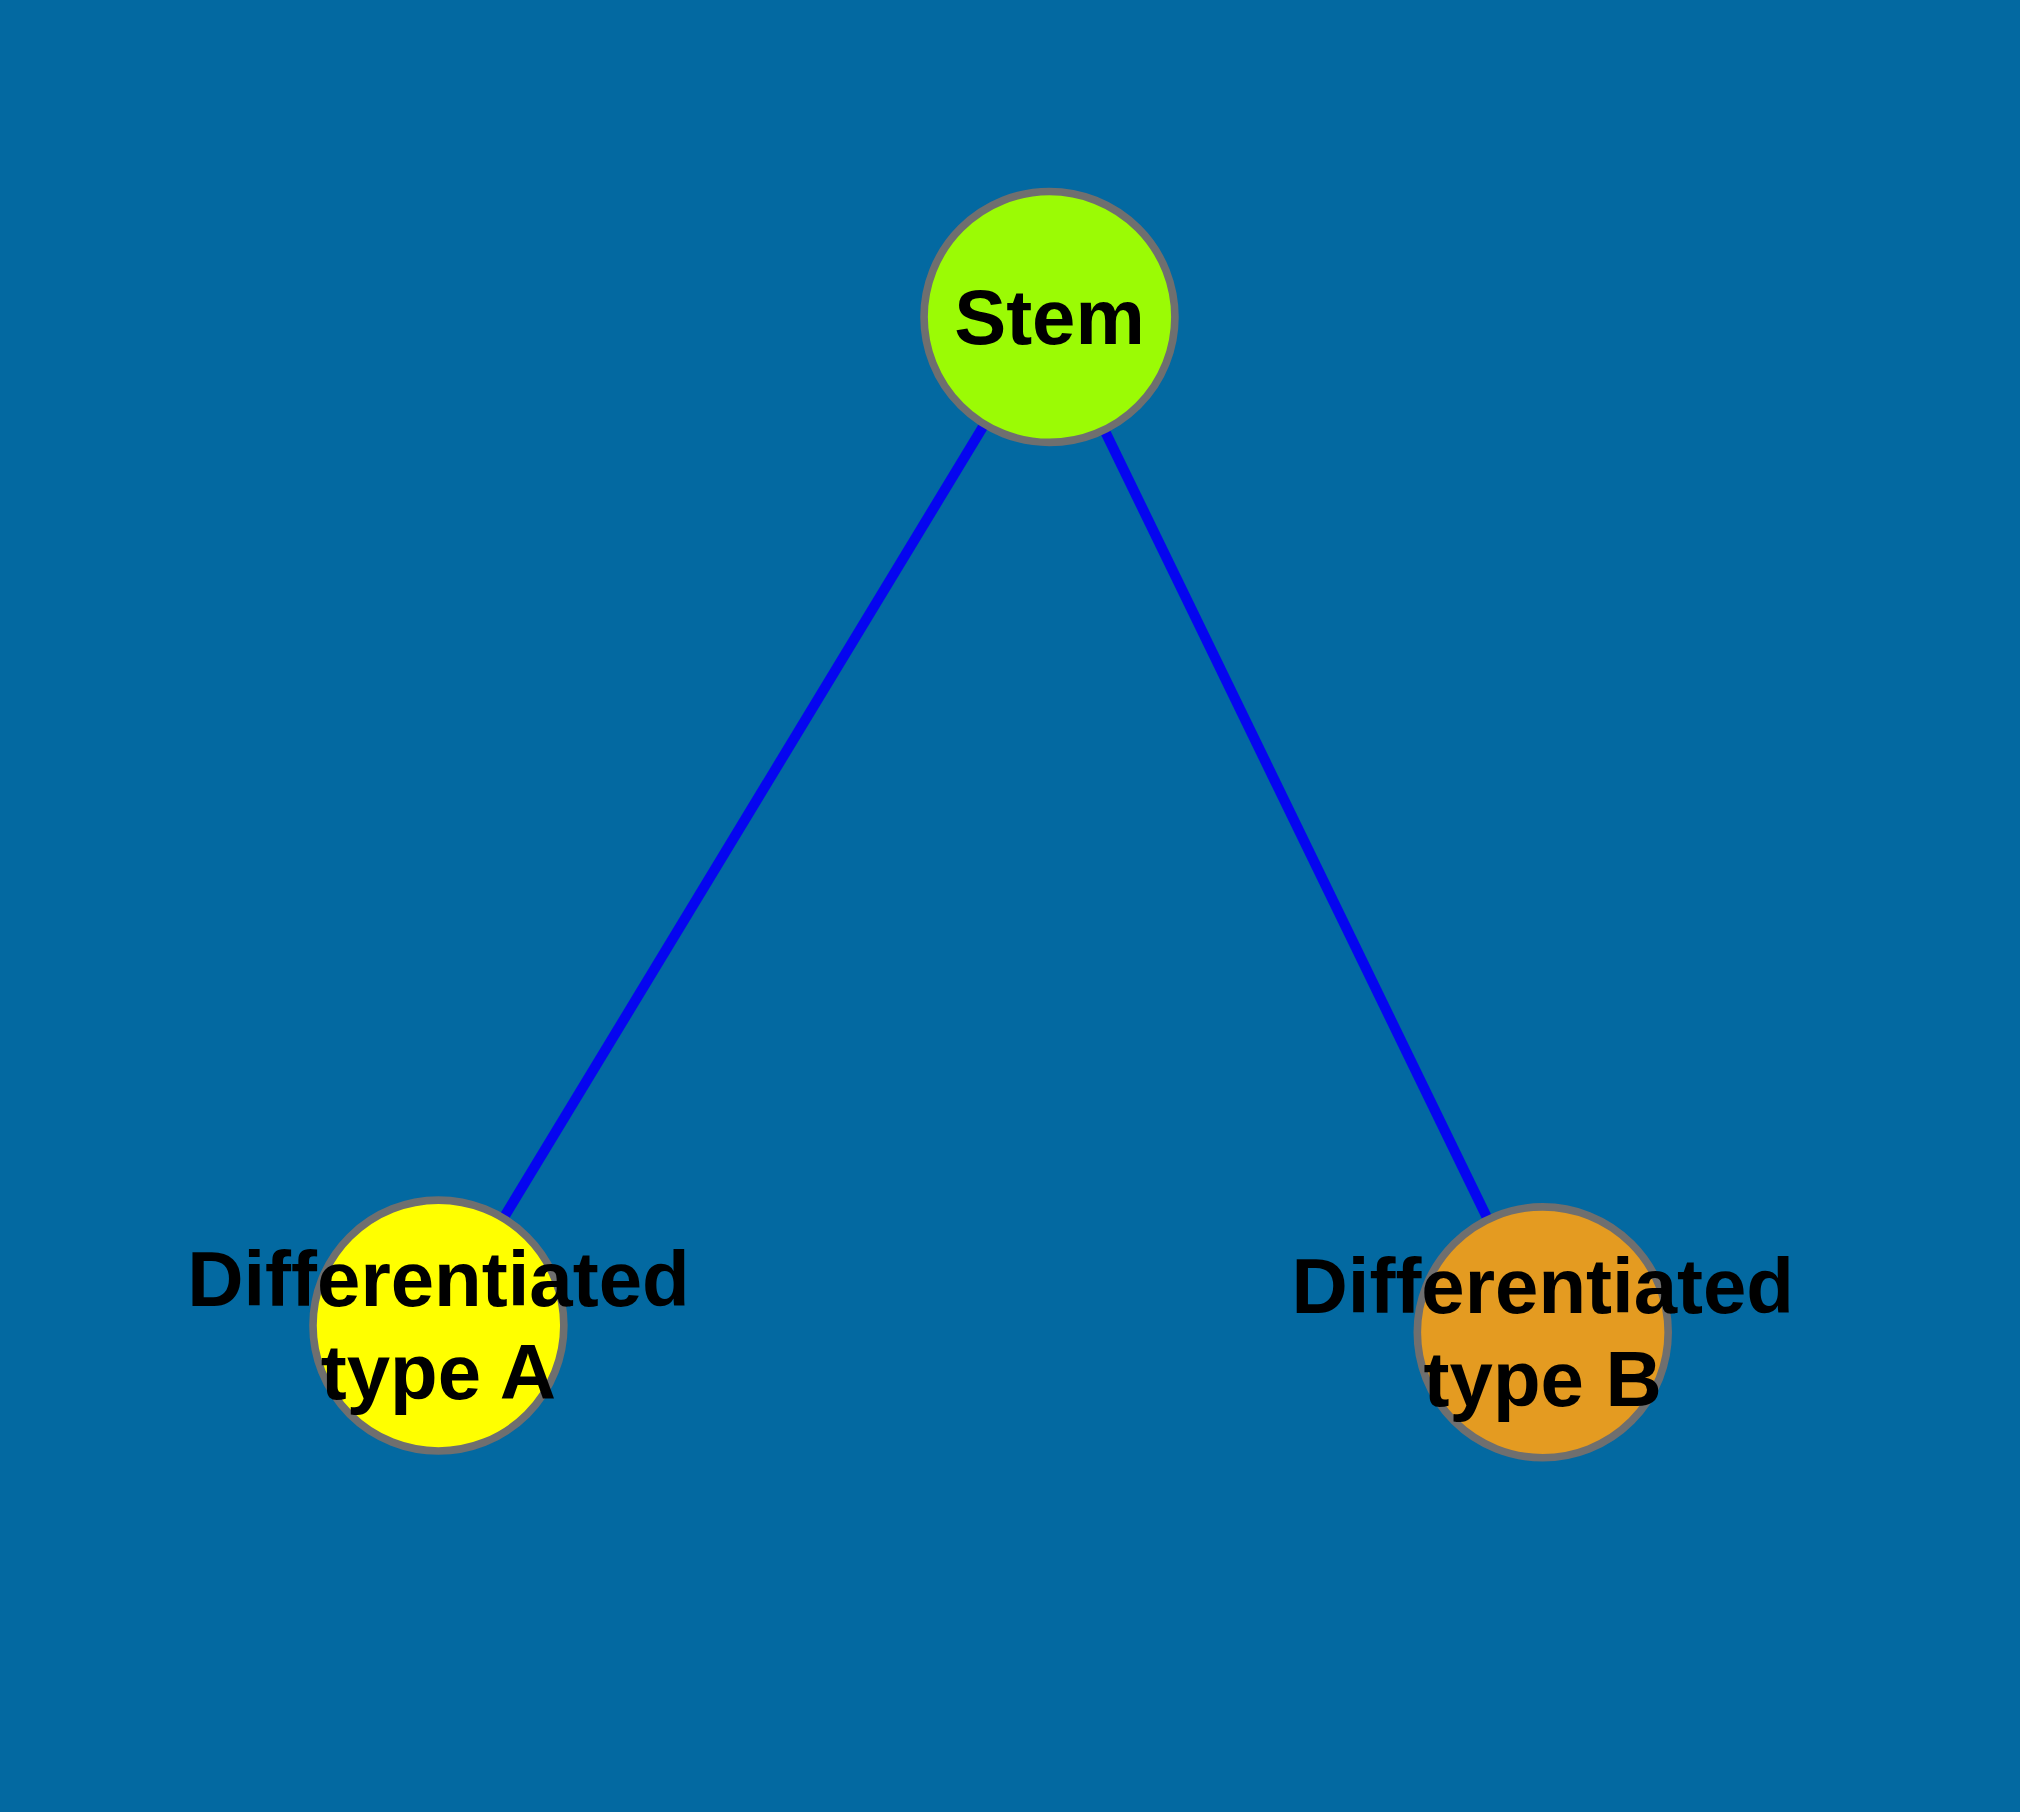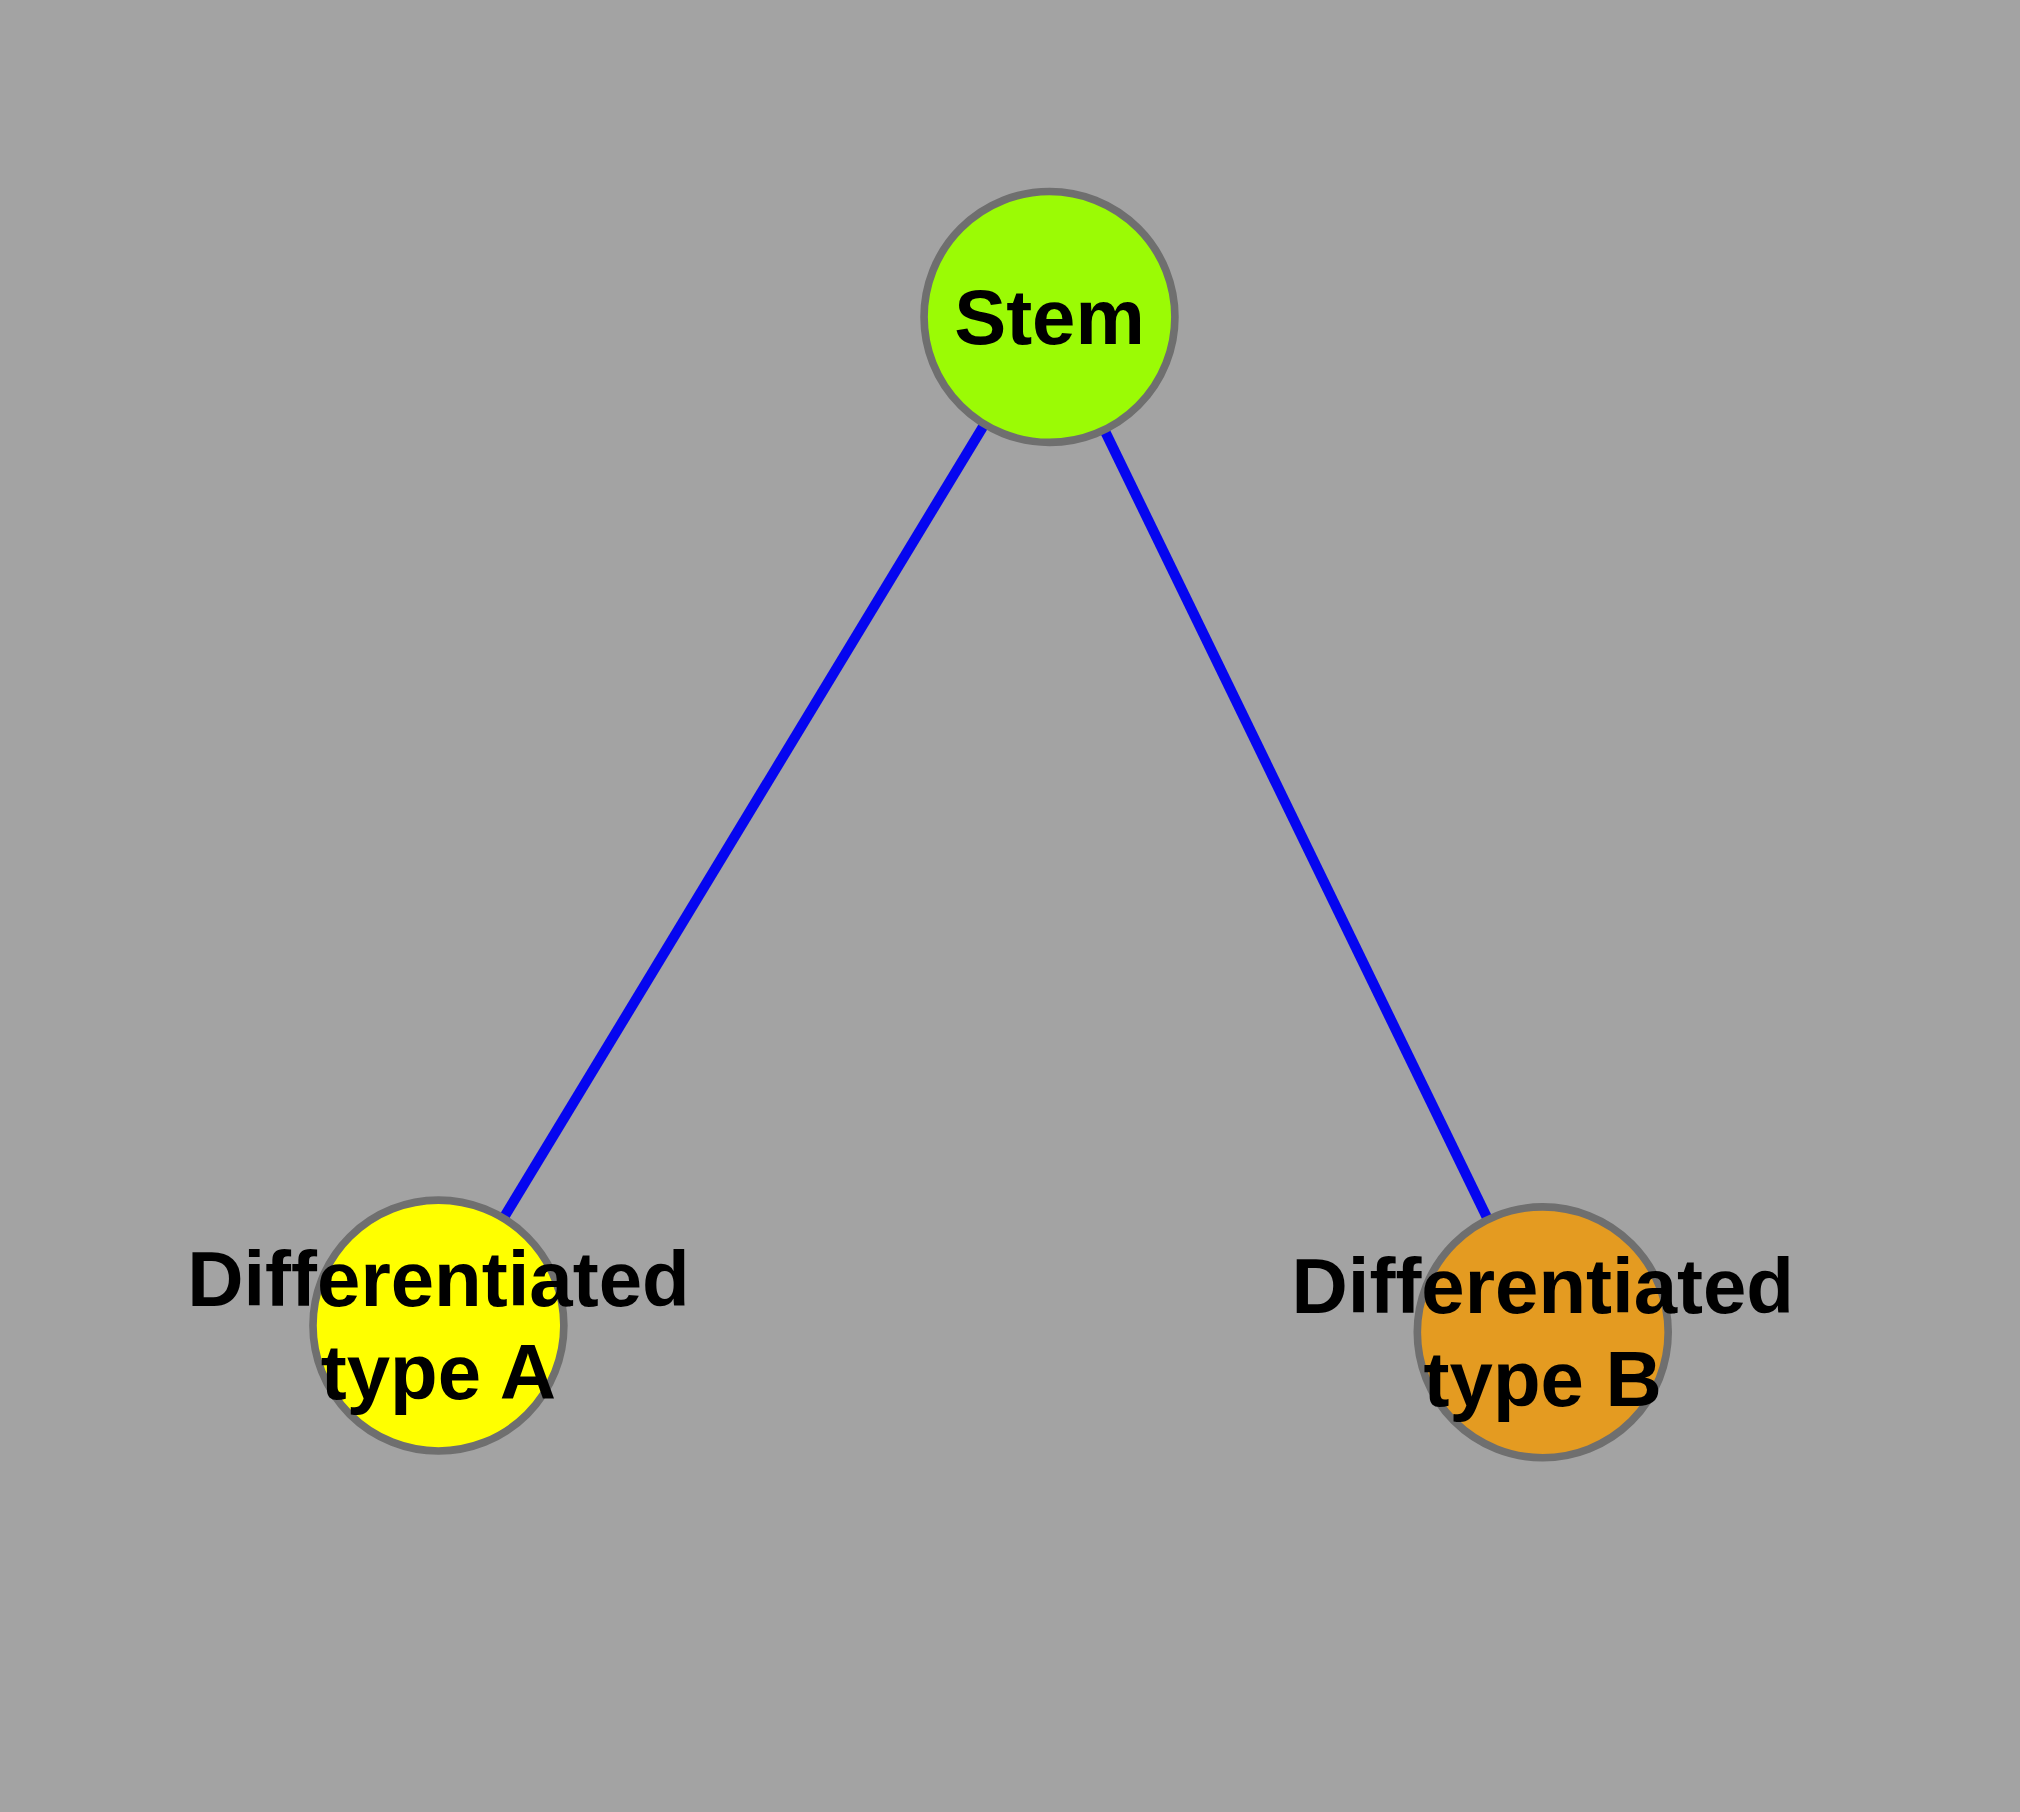--- a/index.html
+++ b/index.html
@@ -29,7 +29,7 @@
 </head>
 <body style="background: rgb(201, 201, 248);">
 
-<div id="diagram-canvas" style="background: #a3a3a3;">
+<div id="diagram-canvas" style="background: #0369a1;">
   <svg id="graph-svg" xmlns="http://www.w3.org/2000/svg" viewBox="0 0 2384 2138">
     <g id="edges-layer">
         <line x1="1238" y1="374" x2="517" y2="1564" stroke="#0505F0" stroke-width="12"></line>

